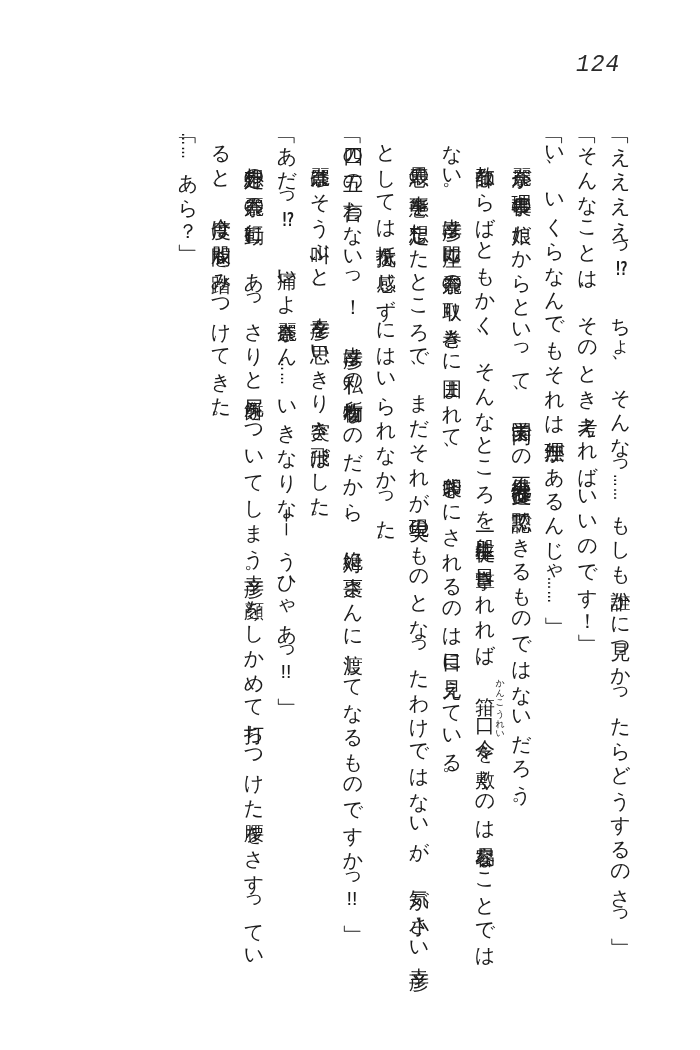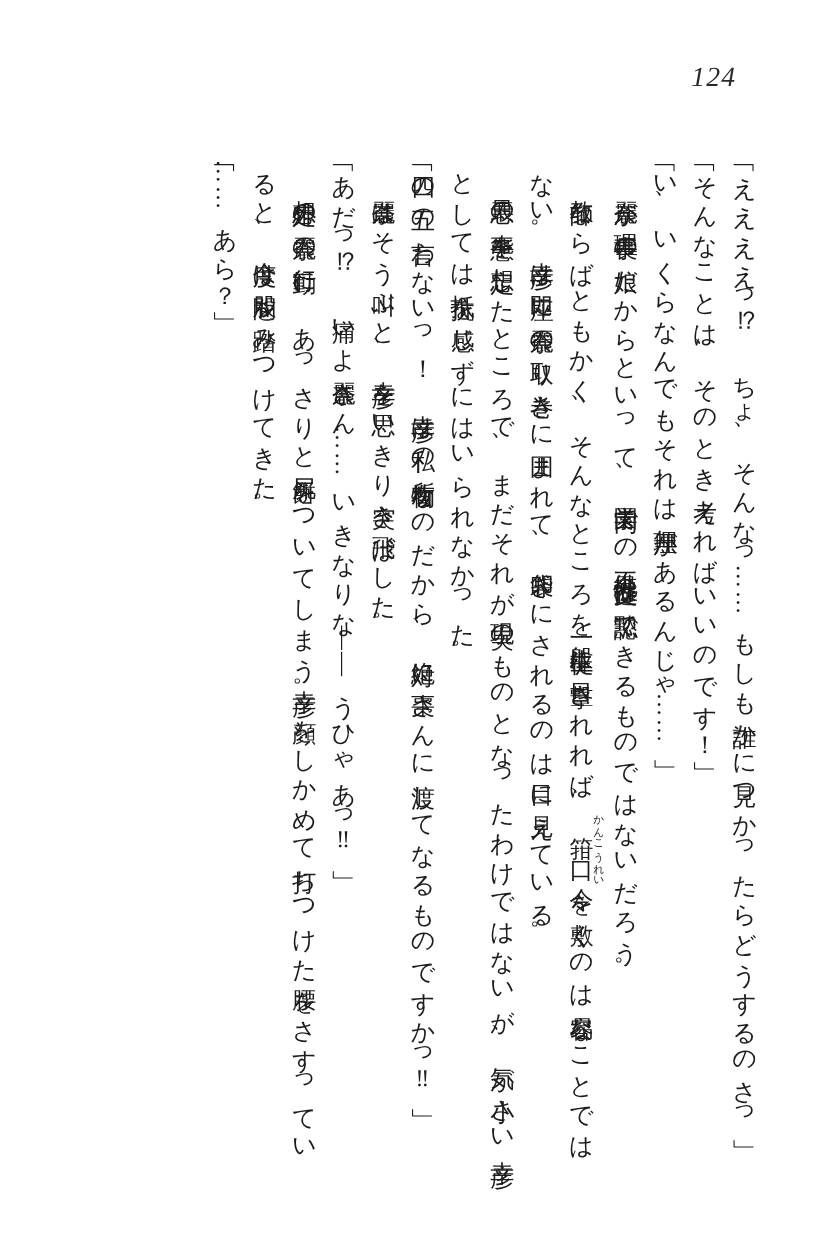--- a/index.html
+++ b/index.html
@@ -12,7 +12,7 @@
     width: 700px;
     height: 1050px;
     background: #ffffff;
-    font-family: Liberation Serif, serif;
+    font-family: Liberation Mono, monospace;
     color: #1c1c1c;
     overflow: hidden;
   }

